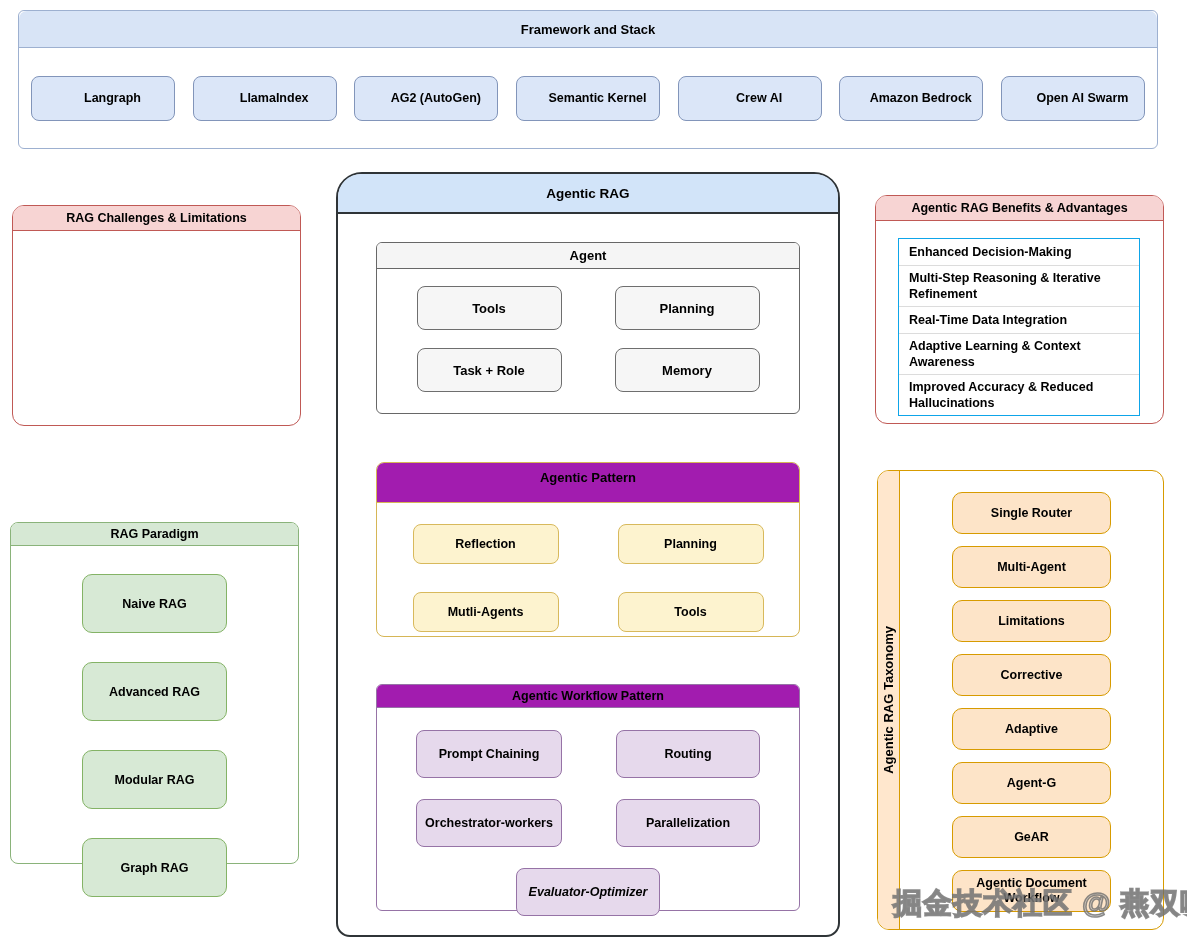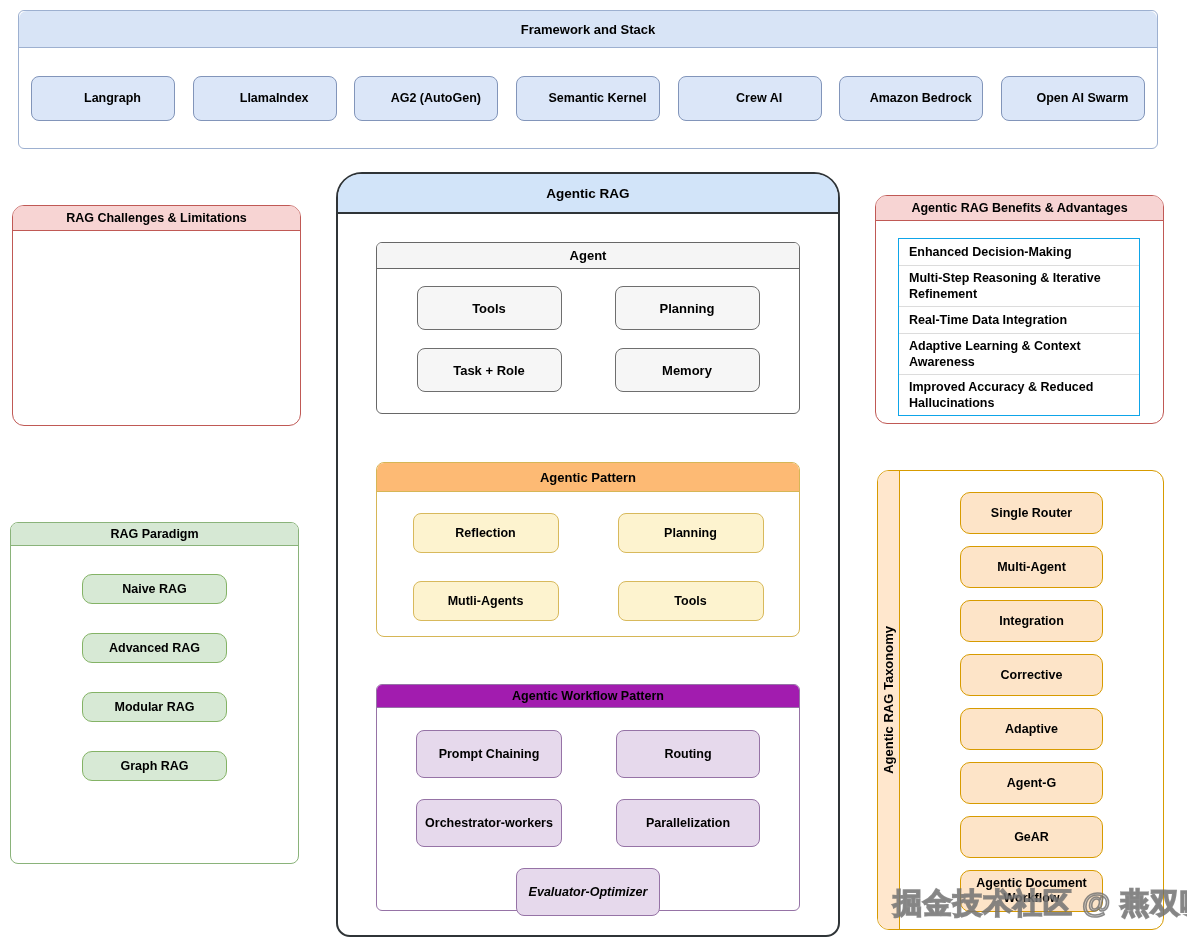--- a/index.html
+++ b/index.html
@@ -58,7 +58,7 @@
   
   .pattern { left:38px; top:288px; width:424px; height:175px;
         border:1.5px solid #d6b656; border-radius:8px; }
-  .pattern-hdr { height:29px; line-height:29px; font-size:13px; background:#fdba74;
+  .pattern-hdr { height:40px; line-height:29px; font-size:13px; background:#a21caf;
         border-bottom:1.5px solid #d6b656; border-radius:7px 7px 0 0; }
   .pattern-grid { margin-top:21px; display:grid; grid-template-columns:146px 146px;
         column-gap:59px; row-gap:28px; justify-content:center; }

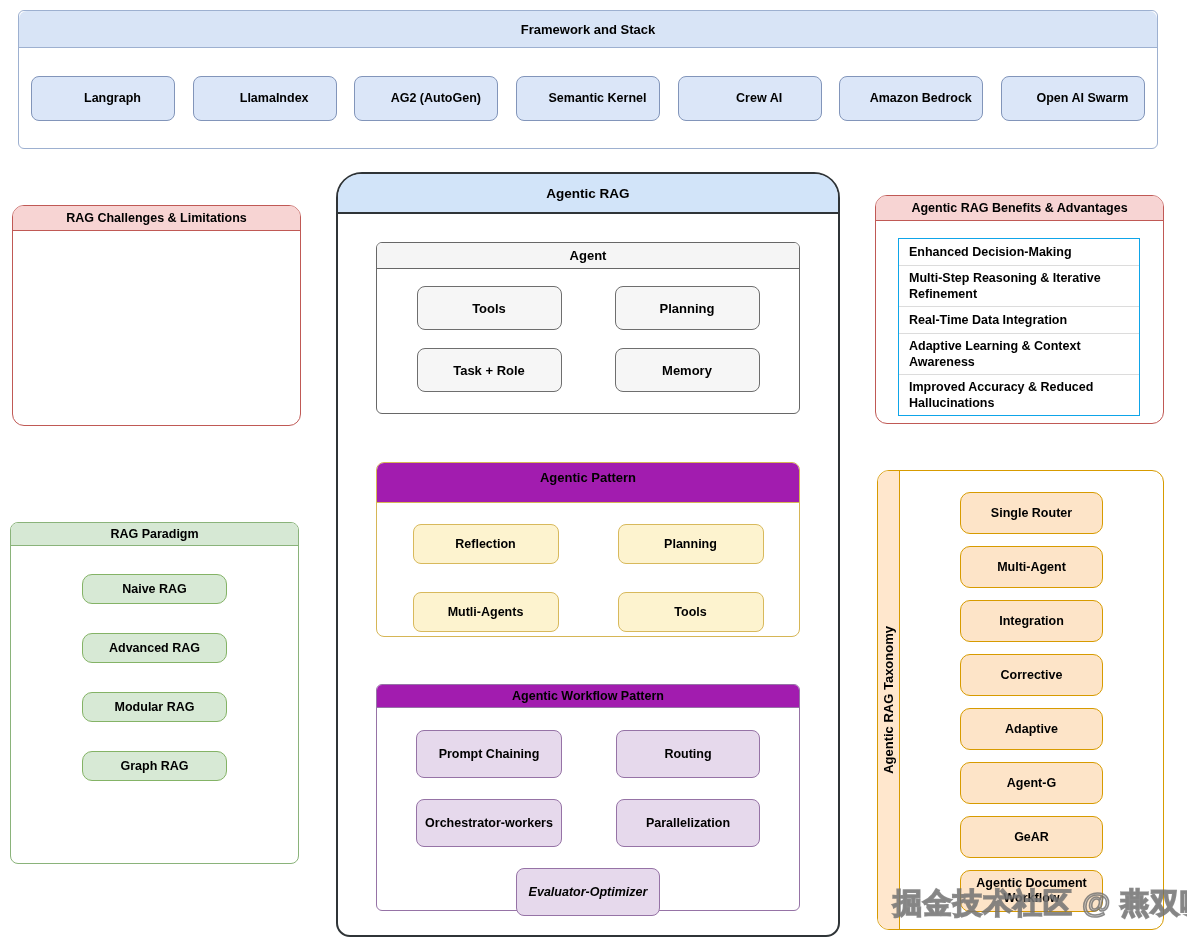--- a/index.html
+++ b/index.html
@@ -99,7 +99,7 @@
         font-weight:bold; font-size:13px; white-space:nowrap; }
   .tax-body { flex:1; display:flex; flex-direction:column; align-items:center;
         padding-top:21px; gap:12px; }
-  .orange-box { width:143px; min-height:42px; background:#fde4c8; border:1px solid #d79b00;
+  .orange-box { width:159px; min-height:42px; background:#fde4c8; border:1px solid #d79b00;
         border-radius:10px; display:flex; align-items:center; justify-content:center;
         font-weight:bold; font-size:12.5px; text-align:center; line-height:15px; padding:2px 6px; }
 

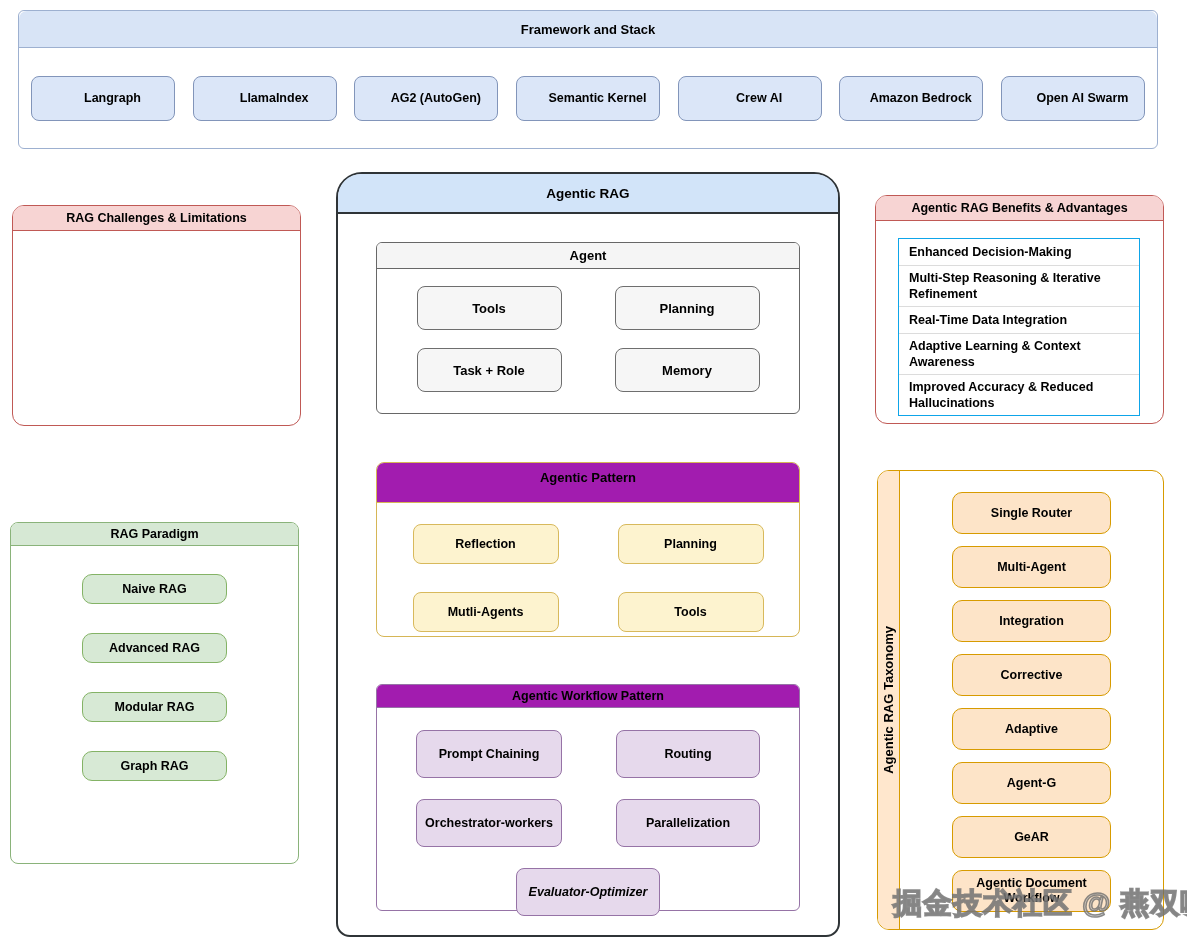--- a/index.html
+++ b/index.html
@@ -86,7 +86,7 @@
         border-bottom:1.5px solid #8ab37a; border-radius:7px 7px 0 0; }
   .paradigm-body { margin-top:28px; display:flex; flex-direction:column;
         align-items:center; gap:29px; }
-  .green-box { width:145px; height:30px; background:#d7e9d5; border:1px solid #84b366;
+  .green-box { width:145px; height:59px; background:#d7e9d5; border:1px solid #84b366;
         border-radius:10px; display:flex; align-items:center; justify-content:center;
         font-weight:bold; font-size:12.5px; }
 

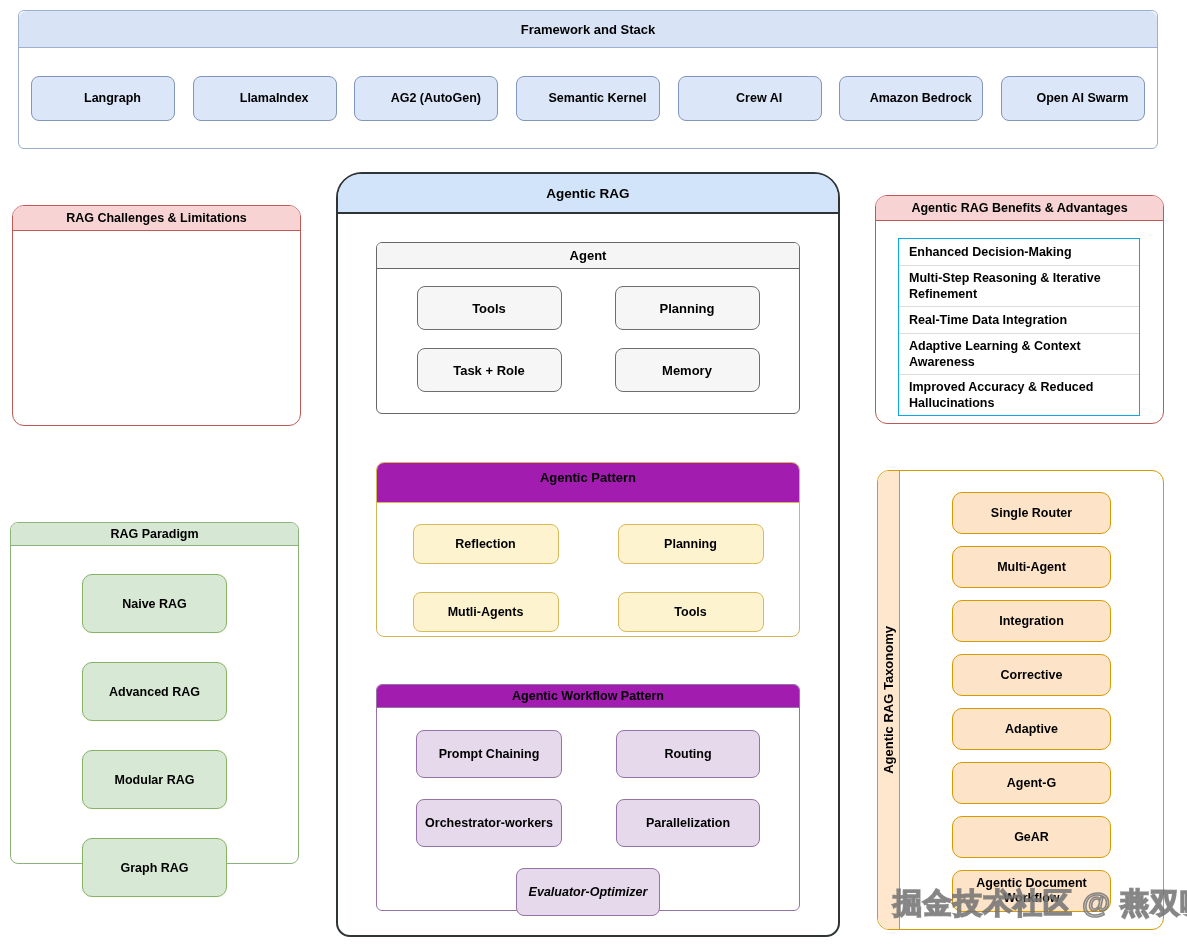--- a/index.html
+++ b/index.html
@@ -197,7 +197,7 @@
     <div class="tax-body">
       <div class="orange-box">Single Router</div>
       <div class="orange-box">Multi-Agent</div>
-      <div class="orange-box">Integration</div>
+      <div class="orange-box">Limitations</div>
       <div class="orange-box">Corrective</div>
       <div class="orange-box">Adaptive</div>
       <div class="orange-box">Agent-G</div>

